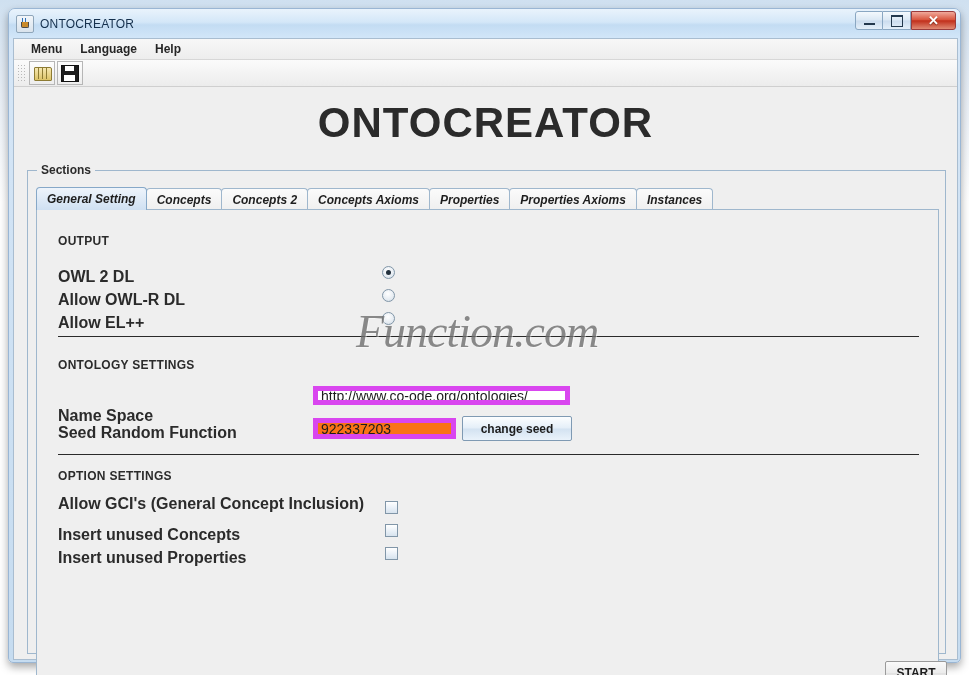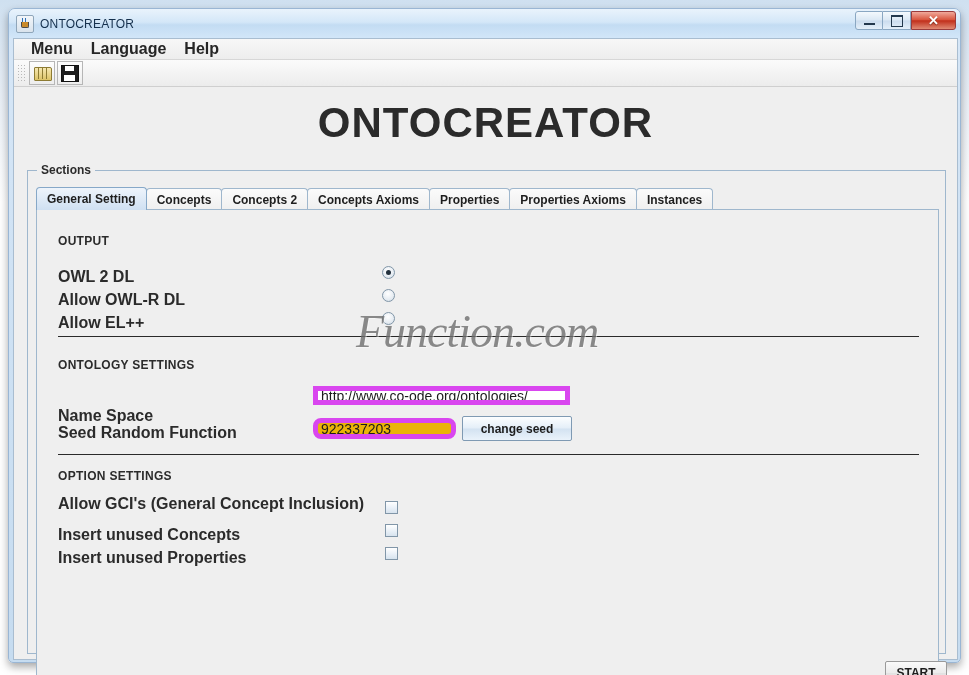--- a/index.html
+++ b/index.html
@@ -115,7 +115,7 @@
     box-sizing: border-box;
   }
   .menu-item {
-    font-size: 16px; font-weight: bold; color: #262626;
+    font-size: 12px; font-weight: bold; color: #262626;
     padding: 2px 9px; cursor: default;
   }
 

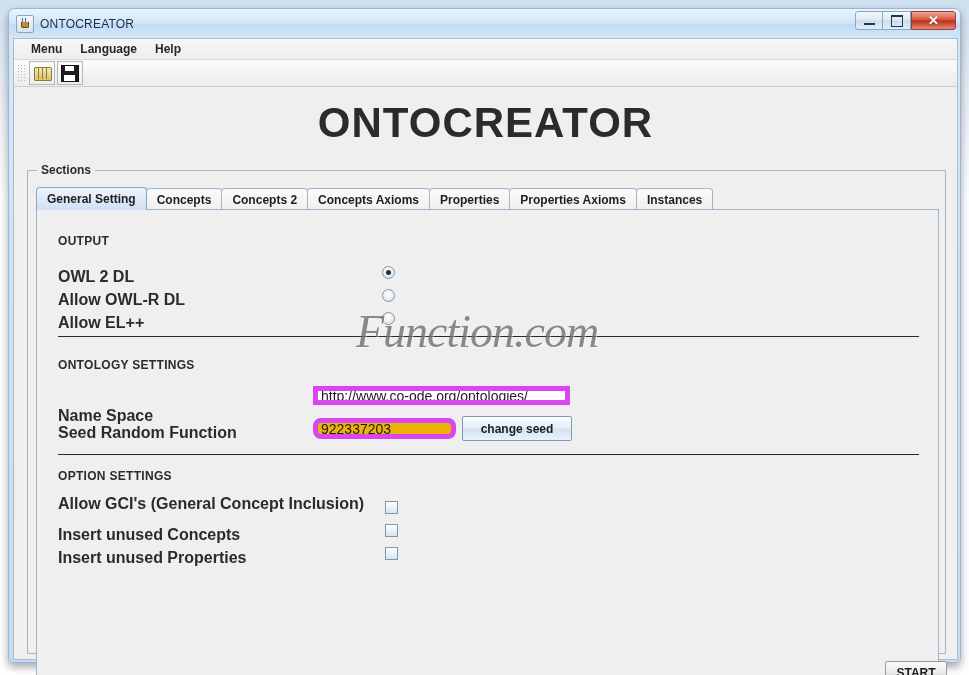--- a/index.html
+++ b/index.html
@@ -221,6 +221,7 @@
     box-sizing: border-box;
     position: relative;
     white-space: nowrap;
+    font-style: italic;
   }
   .tab.active {
     background: linear-gradient(180deg,#eef4fb 0%, #cfe0f2 100%);

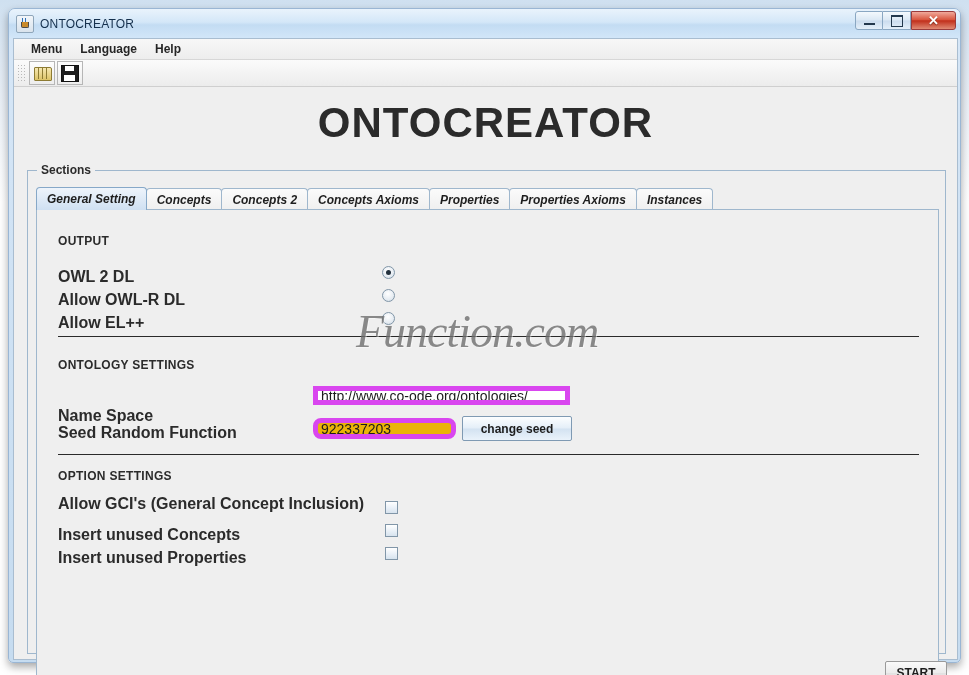--- a/index.html
+++ b/index.html
@@ -288,7 +288,7 @@
     font-family: "Liberation Sans", sans-serif;
     overflow: hidden; white-space: nowrap;
   }
-  .textfield.readonlyish { background: #eab308; border-radius: 8px; }
+  .textfield.readonlyish { background: #f97316; }
 
   .btn {
     position: absolute;

